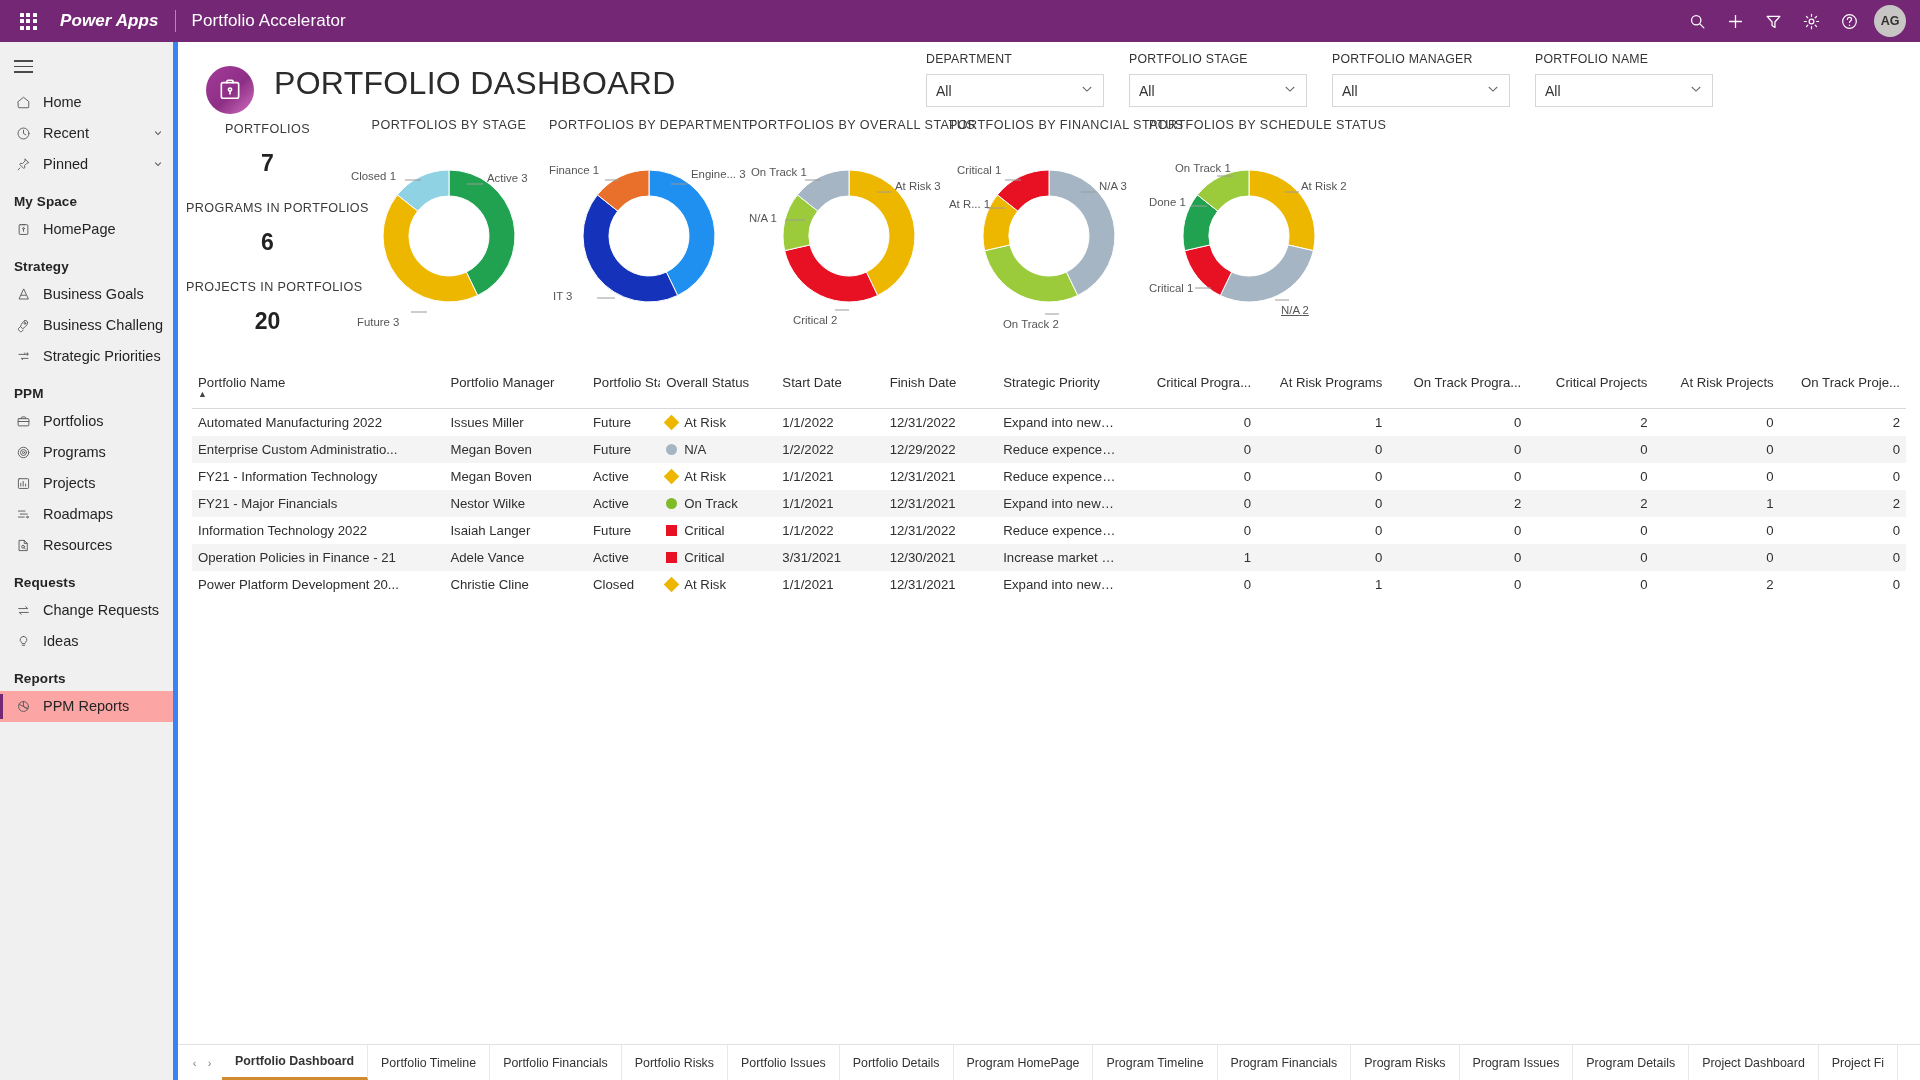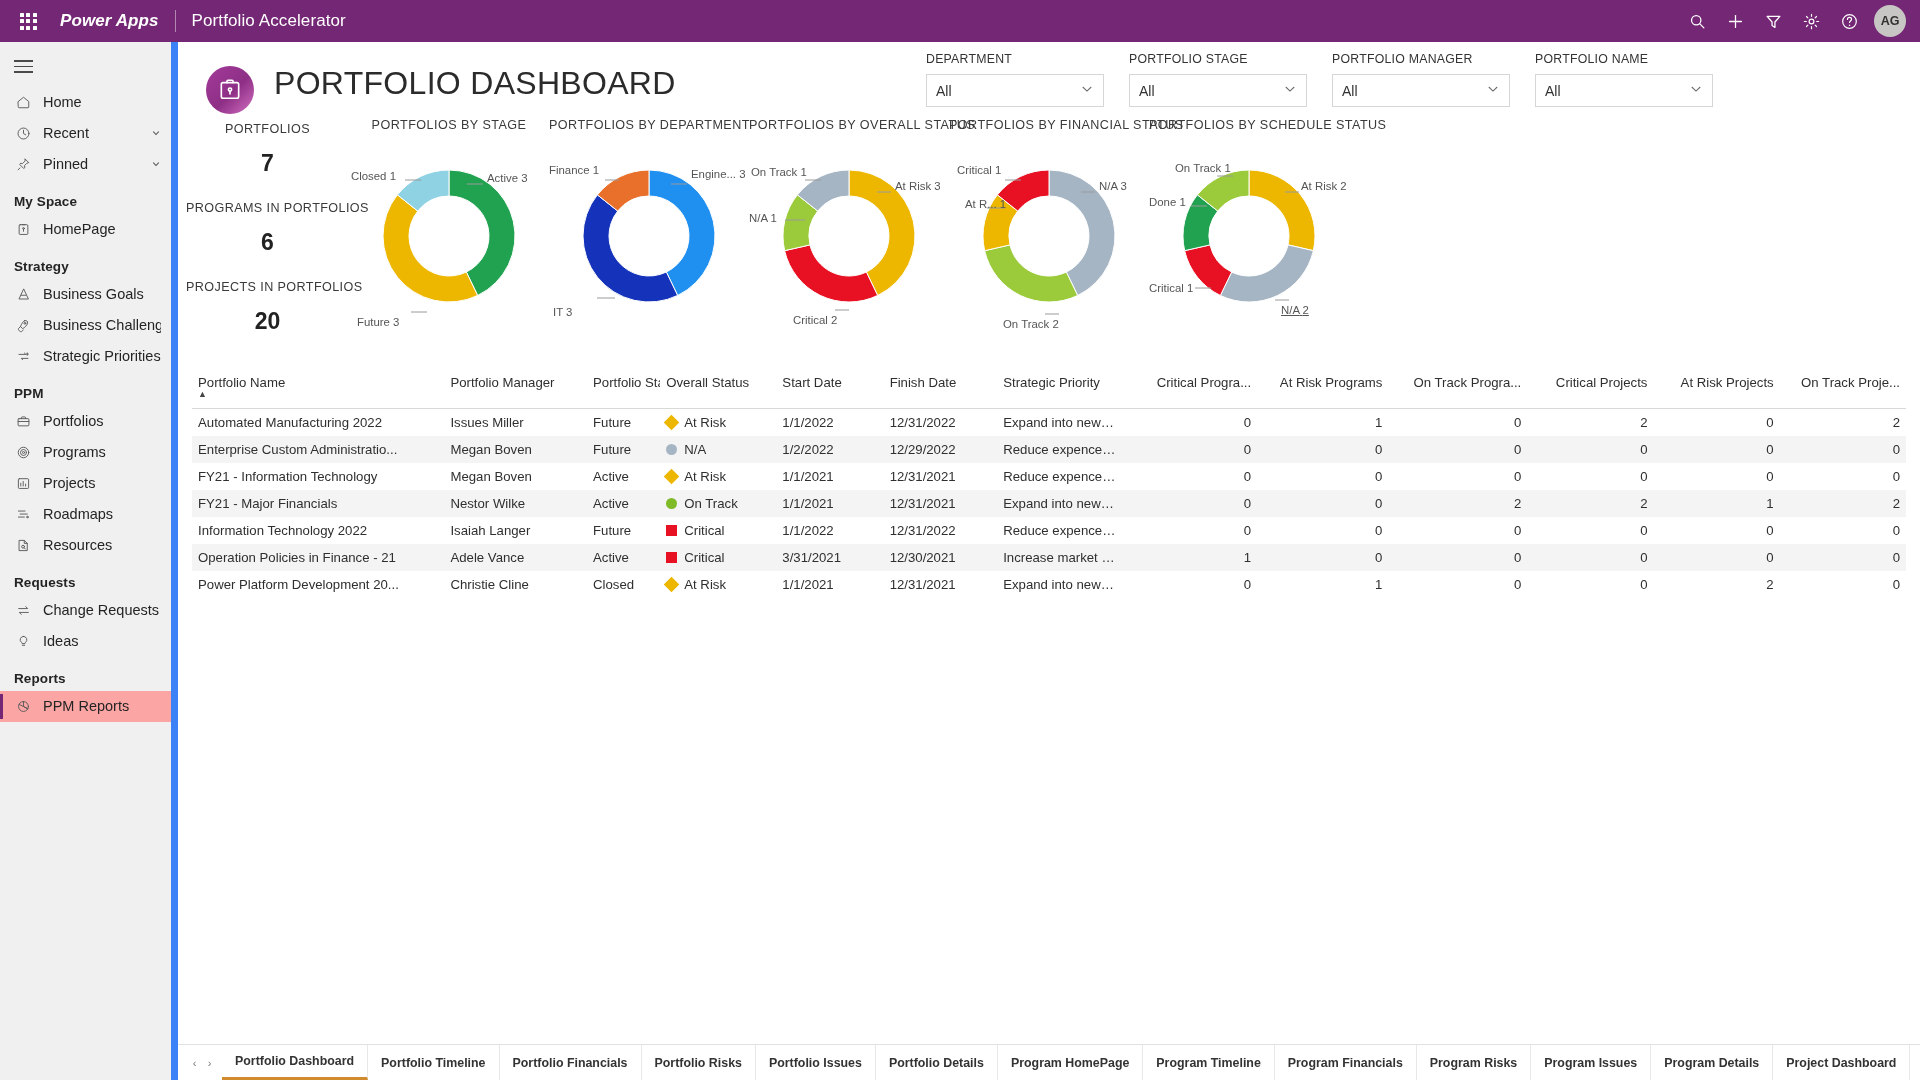--- a/index.html
+++ b/index.html
@@ -38,7 +38,7 @@
 
   
   .sidebar {
-    width: 178px; background: #f0f0f0; border-right: 7px solid #3b82f6;
+    width: 178px; background: #f0f0f0; border-right: 5px solid #3b82f6;
     display: flex; flex-direction: column; padding-top: 4px; flex: 0 0 178px;
     overflow: hidden;
   }

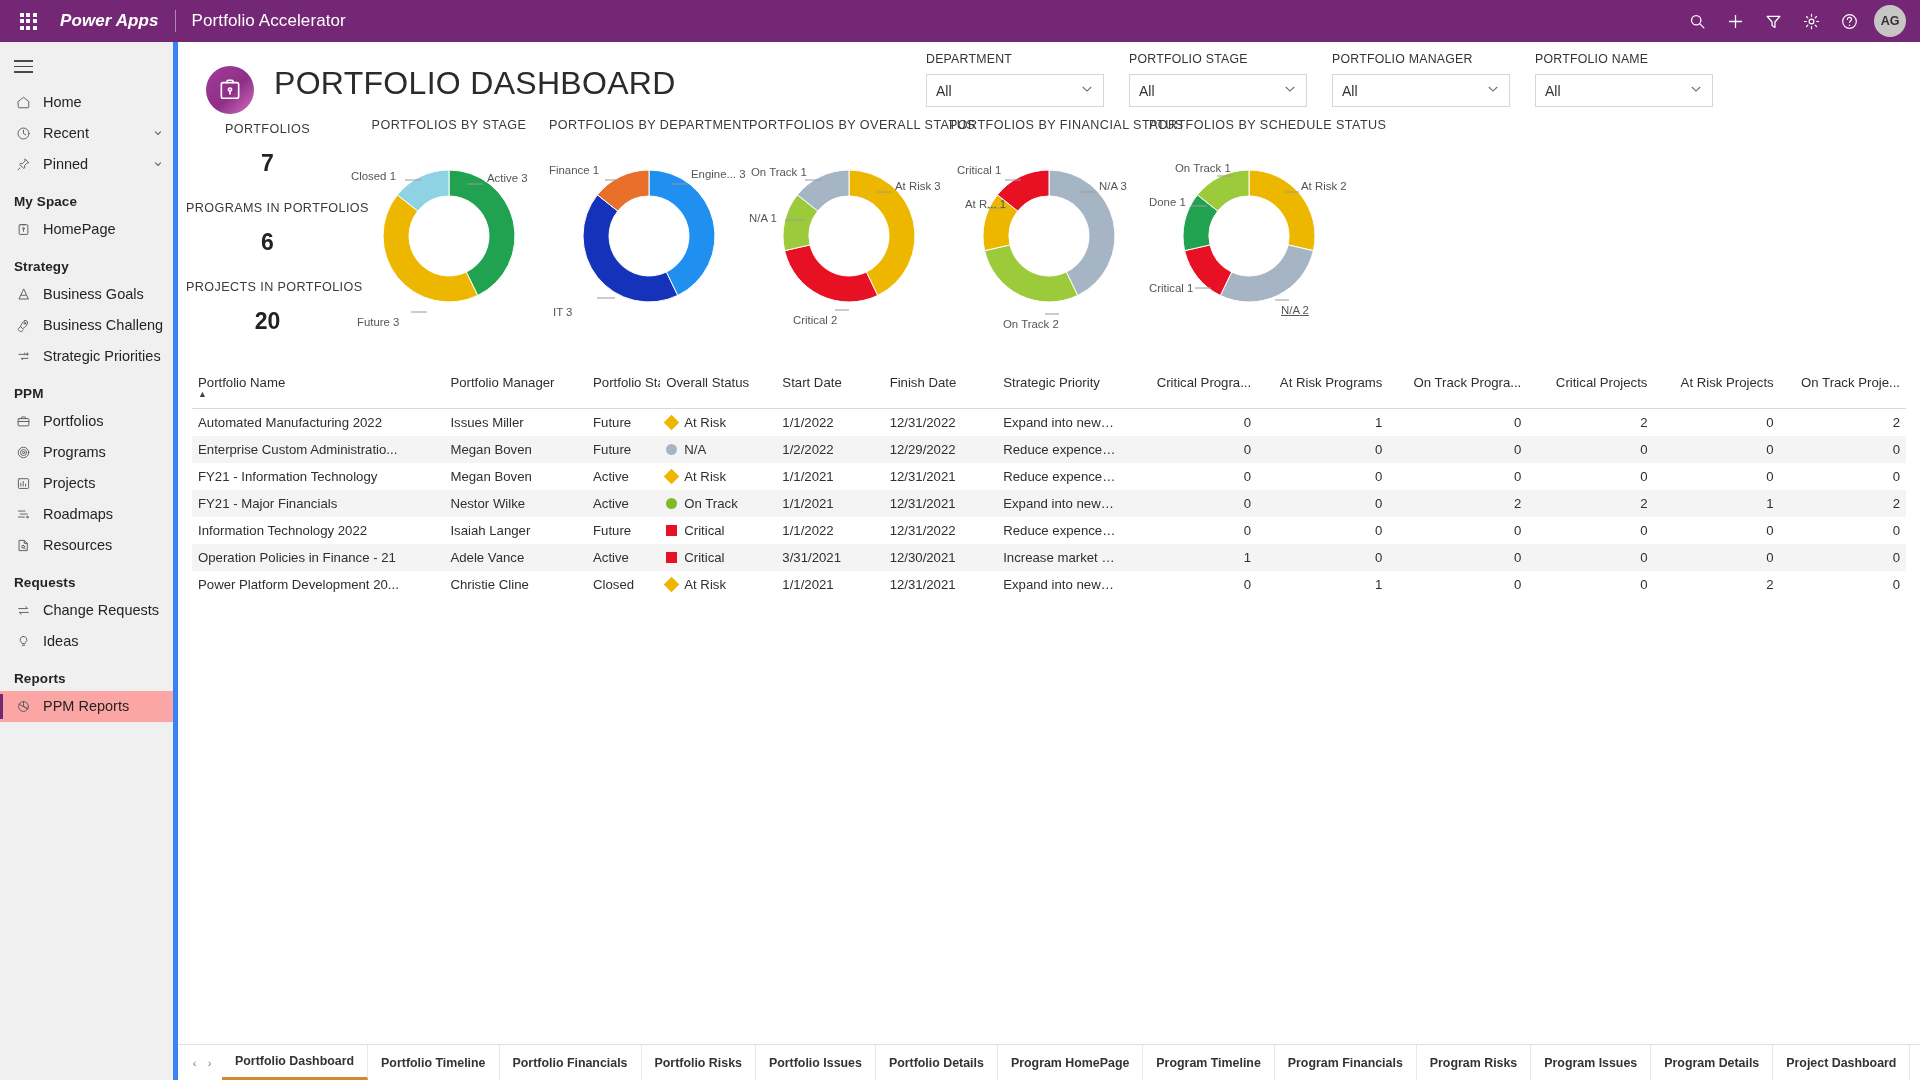--- a/index.html
+++ b/index.html
@@ -519,7 +519,7 @@
               </svg>
               <div class="dlabel" style="left: 150px; top: 44px;"><span>N/A</span> <span>3</span></div>
               <div class="dlabel" style="left: 54px; top: 182px;"><span>On Track</span> <span>2</span></div>
-              <div class="dlabel" style="left: 16px; top: 62px;"><span>At R...</span> <span>1</span></div>
+              <div class="dlabel" style="left: 0px; top: 62px;"><span>At R...</span> <span>1</span></div>
               <div class="dlabel" style="left: 8px; top: 28px;"><span>Critical</span> <span>1</span></div>
             </div>
           </div>

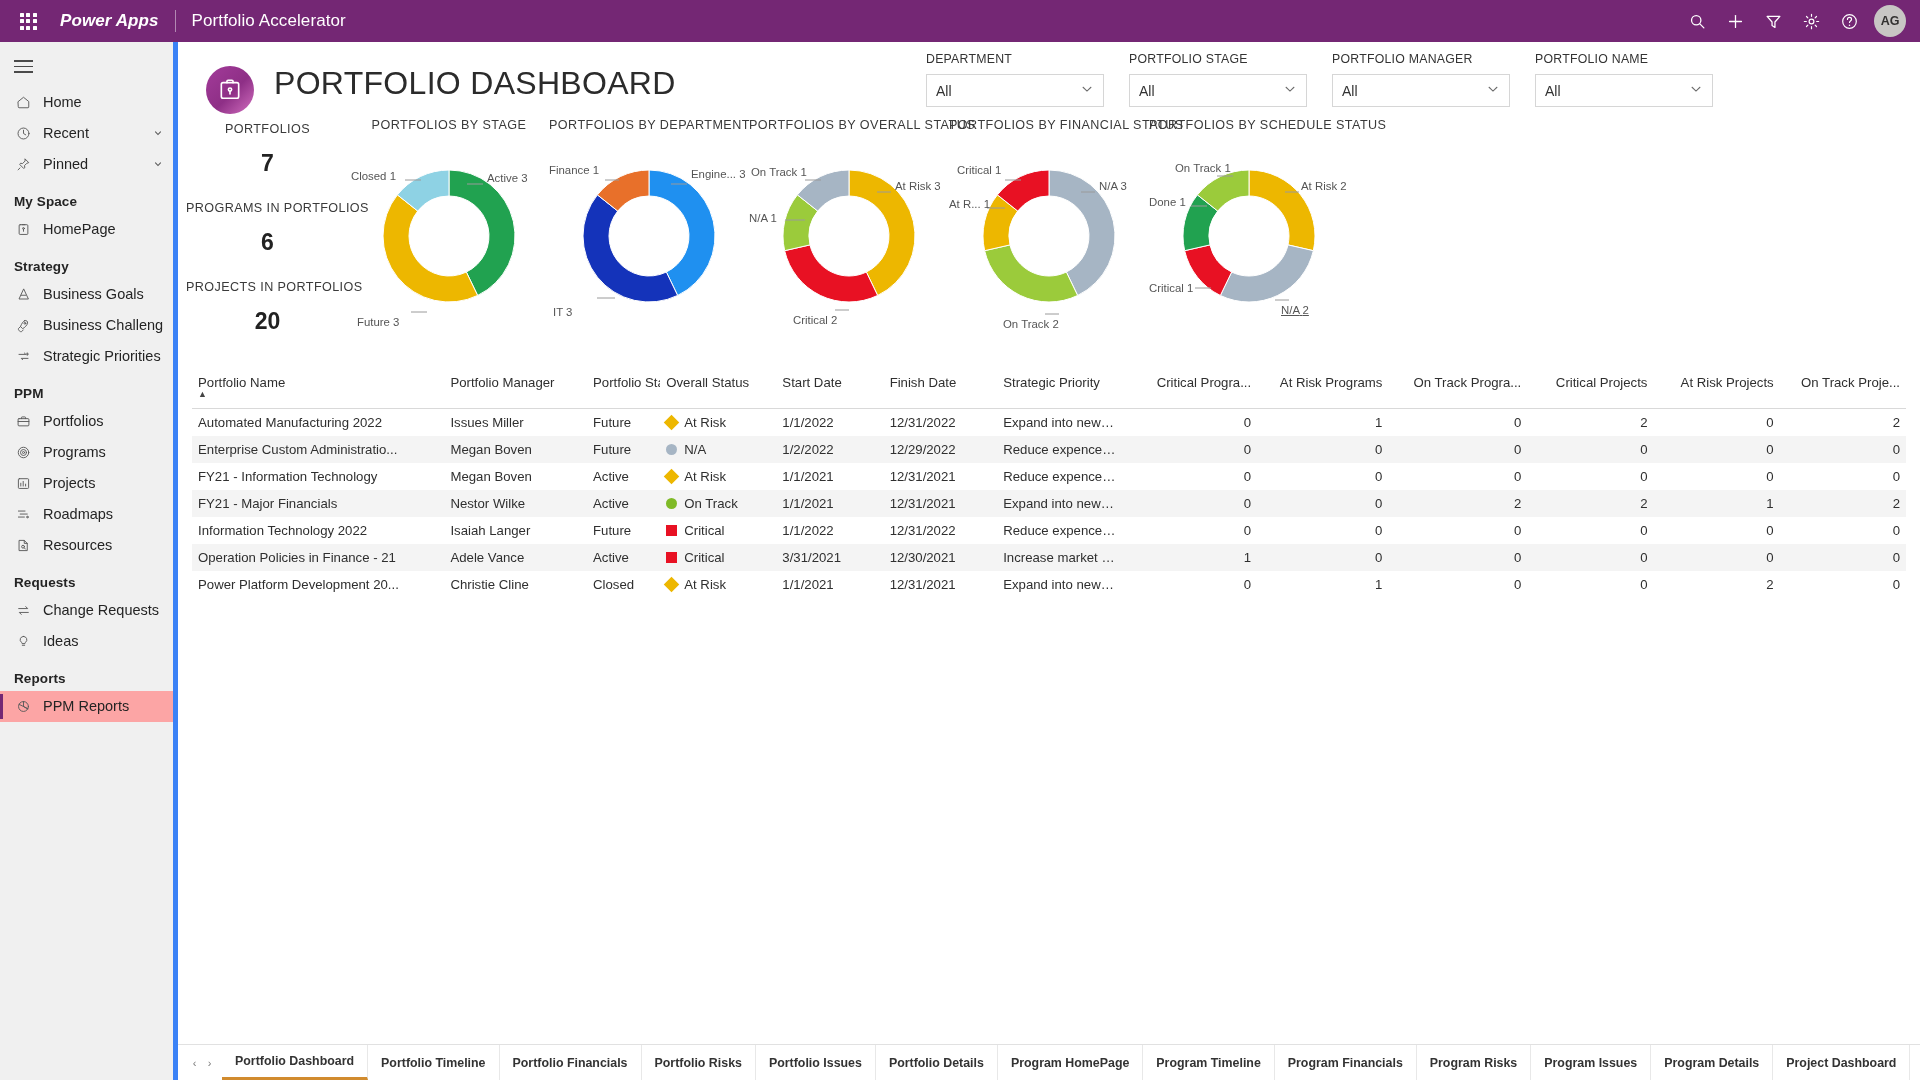--- a/index.html
+++ b/index.html
@@ -477,7 +477,7 @@
                 <polyline points="48,162 66,162" fill="none" stroke="#9a9a9a" stroke-width="1"></polyline>
               </svg>
               <div class="dlabel" style="left: 142px; top: 32px;"><span>Engine...</span> <span>3</span></div>
-              <div class="dlabel" style="left: 4px; top: 170px;"><span>IT</span> <span>3</span></div>
+              <div class="dlabel" style="left: 4px; top: 154px;"><span>IT</span> <span>3</span></div>
               <div class="dlabel" style="left: 0px; top: 28px;"><span>Finance</span> <span>1</span></div>
             </div>
           </div>

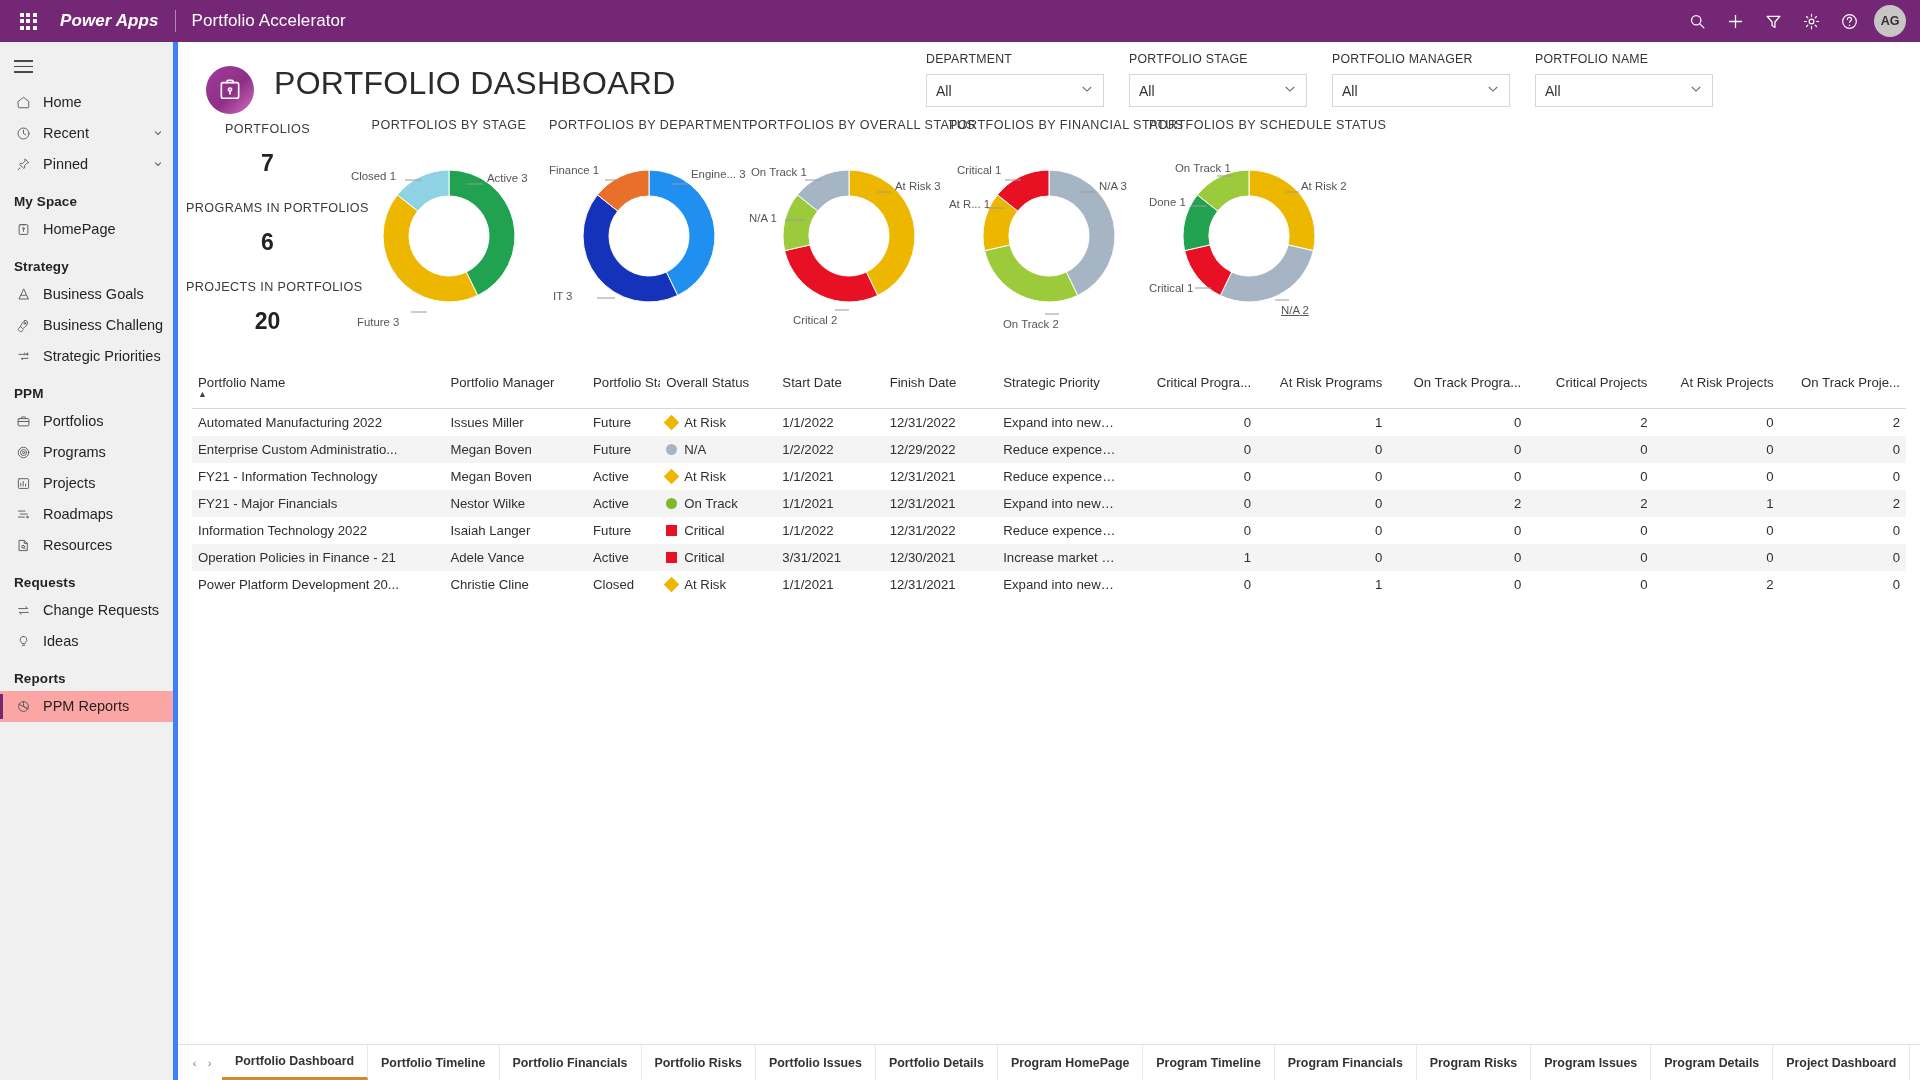--- a/index.html
+++ b/index.html
@@ -145,7 +145,7 @@
   }
   .tab {
     display: flex; align-items: center; padding: 0 13px; font-size: 12.4px; color: #333;
-    border-right: 1px solid #e8e8e8; cursor: pointer; white-space: nowrap; font-weight: bold;
+    border-right: 1px solid #e8e8e8; cursor: pointer; white-space: nowrap;
   }
   .tab.active { font-weight: 700; border-bottom: 3px solid #d18b2e; }
 </style>

